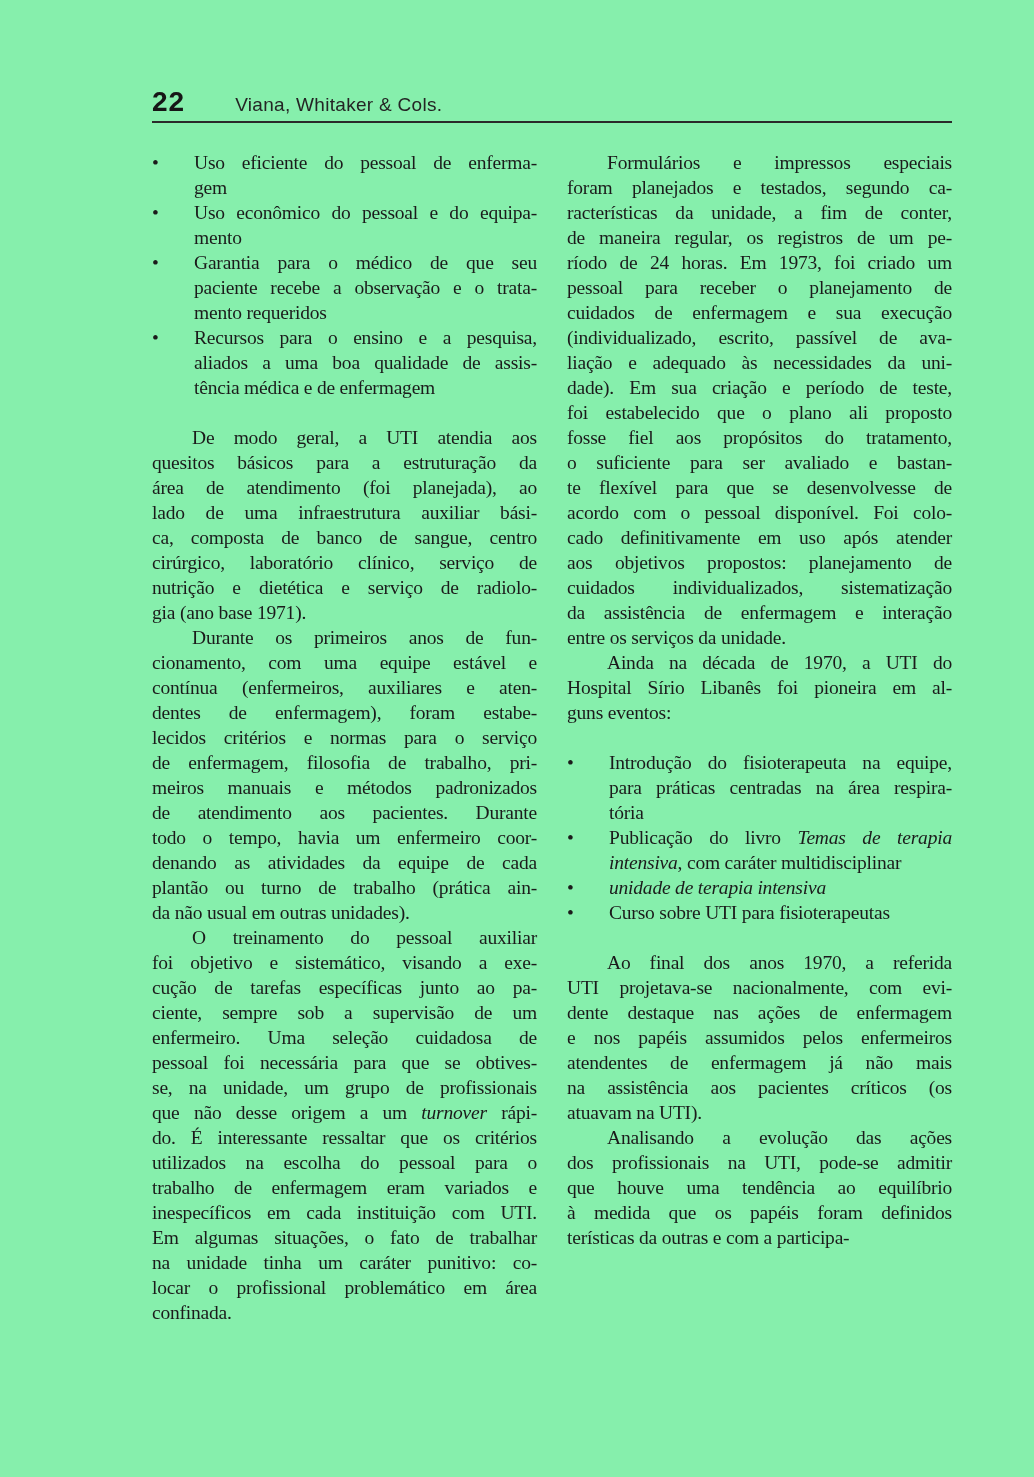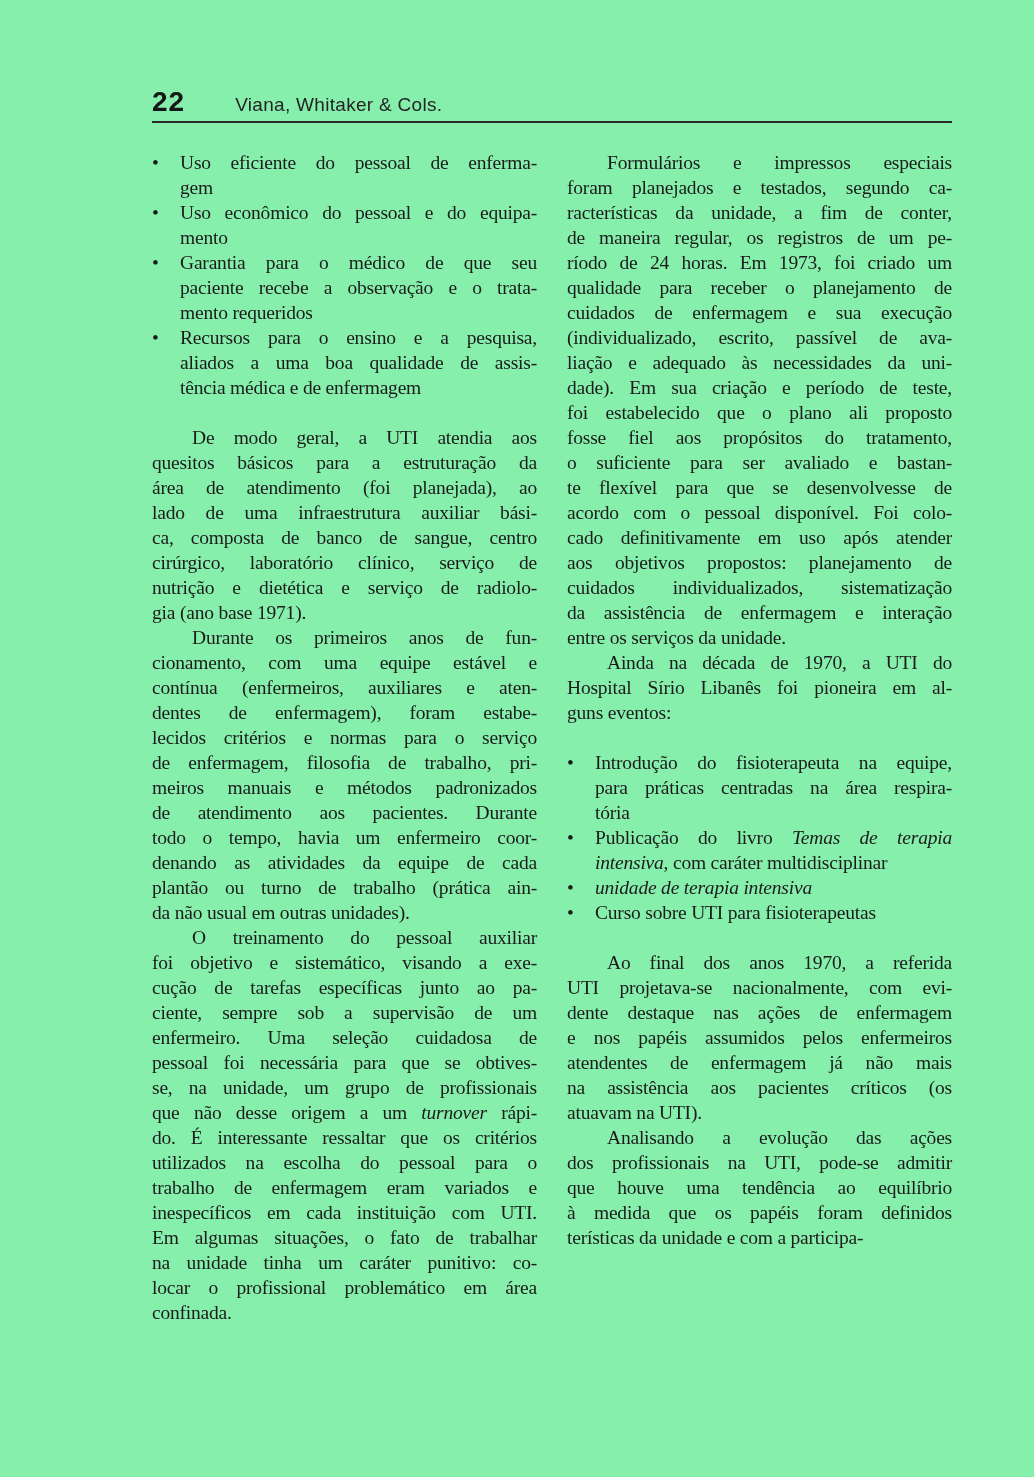--- a/index.html
+++ b/index.html
@@ -32,7 +32,7 @@
   ul.bullets{list-style:none;margin:0;padding:0;}
   ul.bullets li{display:flex;}
   .dot{flex:0 0 28px;width:28px;}
-  .btext{flex:1;min-width:0;}
+  .btext{flex:1;min-width:0;margin-left:14px;}
   em{}
 </style>
 </head>

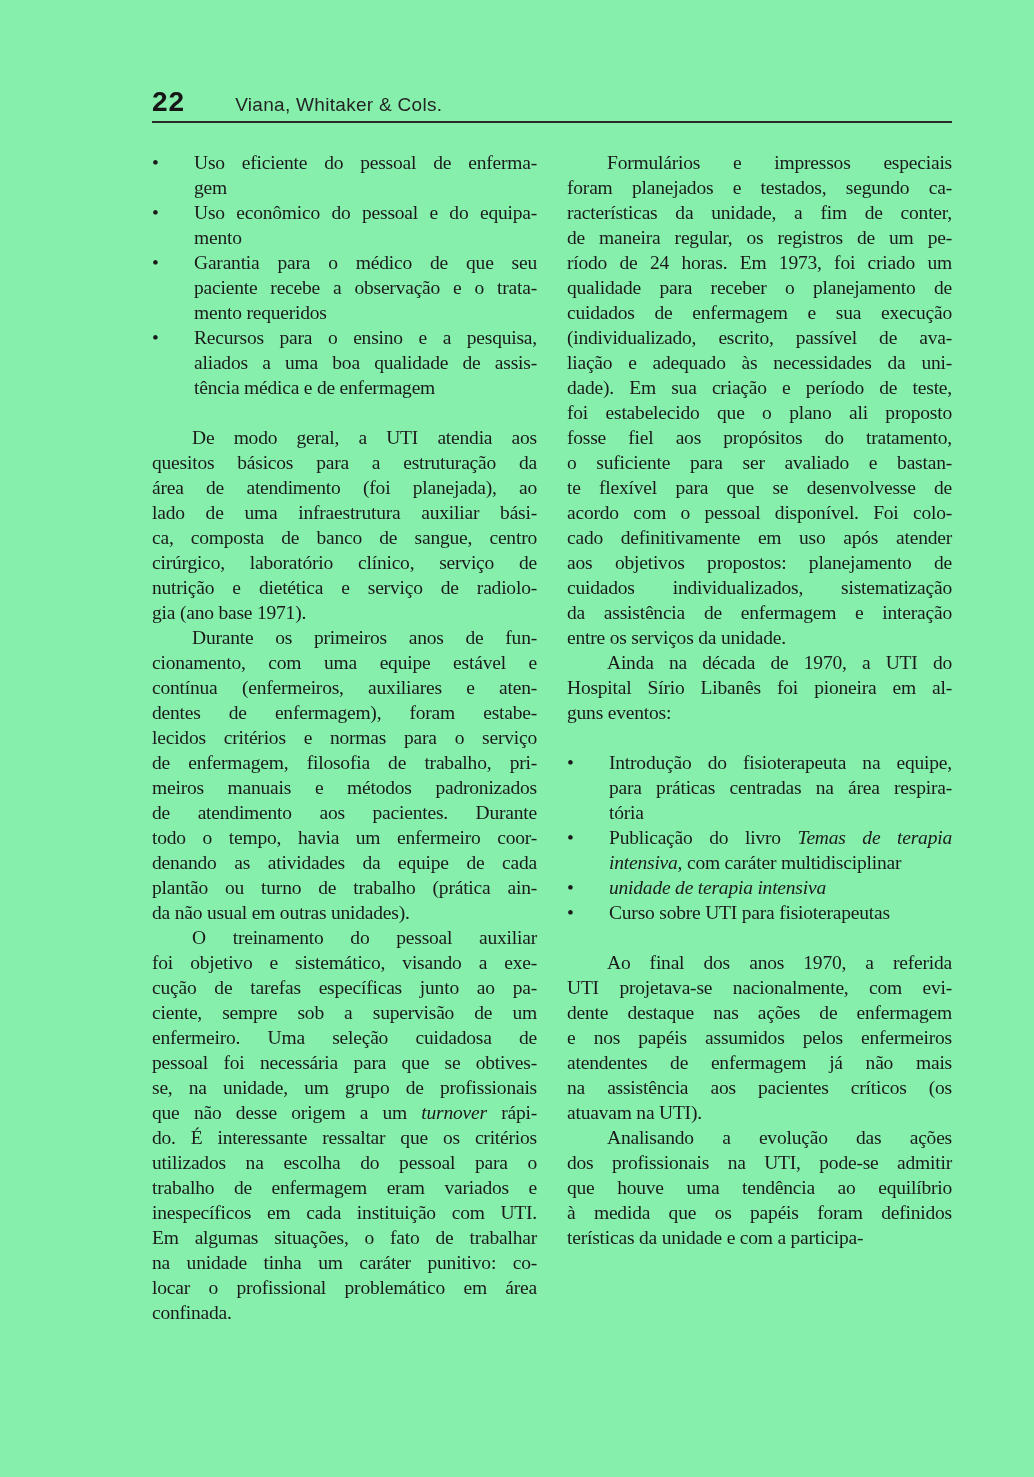--- a/index.html
+++ b/index.html
@@ -133,7 +133,7 @@
           <div class="tline">racterísticas da unidade, a fim de conter,</div>
           <div class="tline">de maneira regular, os registros de um pe-</div>
           <div class="tline">ríodo de 24 horas. Em 1973, foi criado um</div>
-          <div class="tline">qualidade para receber o planejamento de</div>
+          <div class="tline">pessoal para receber o planejamento de</div>
           <div class="tline">cuidados de enfermagem e sua execução</div>
           <div class="tline">(individualizado, escrito, passível de ava-</div>
           <div class="tline">liação e adequado às necessidades da uni-</div>

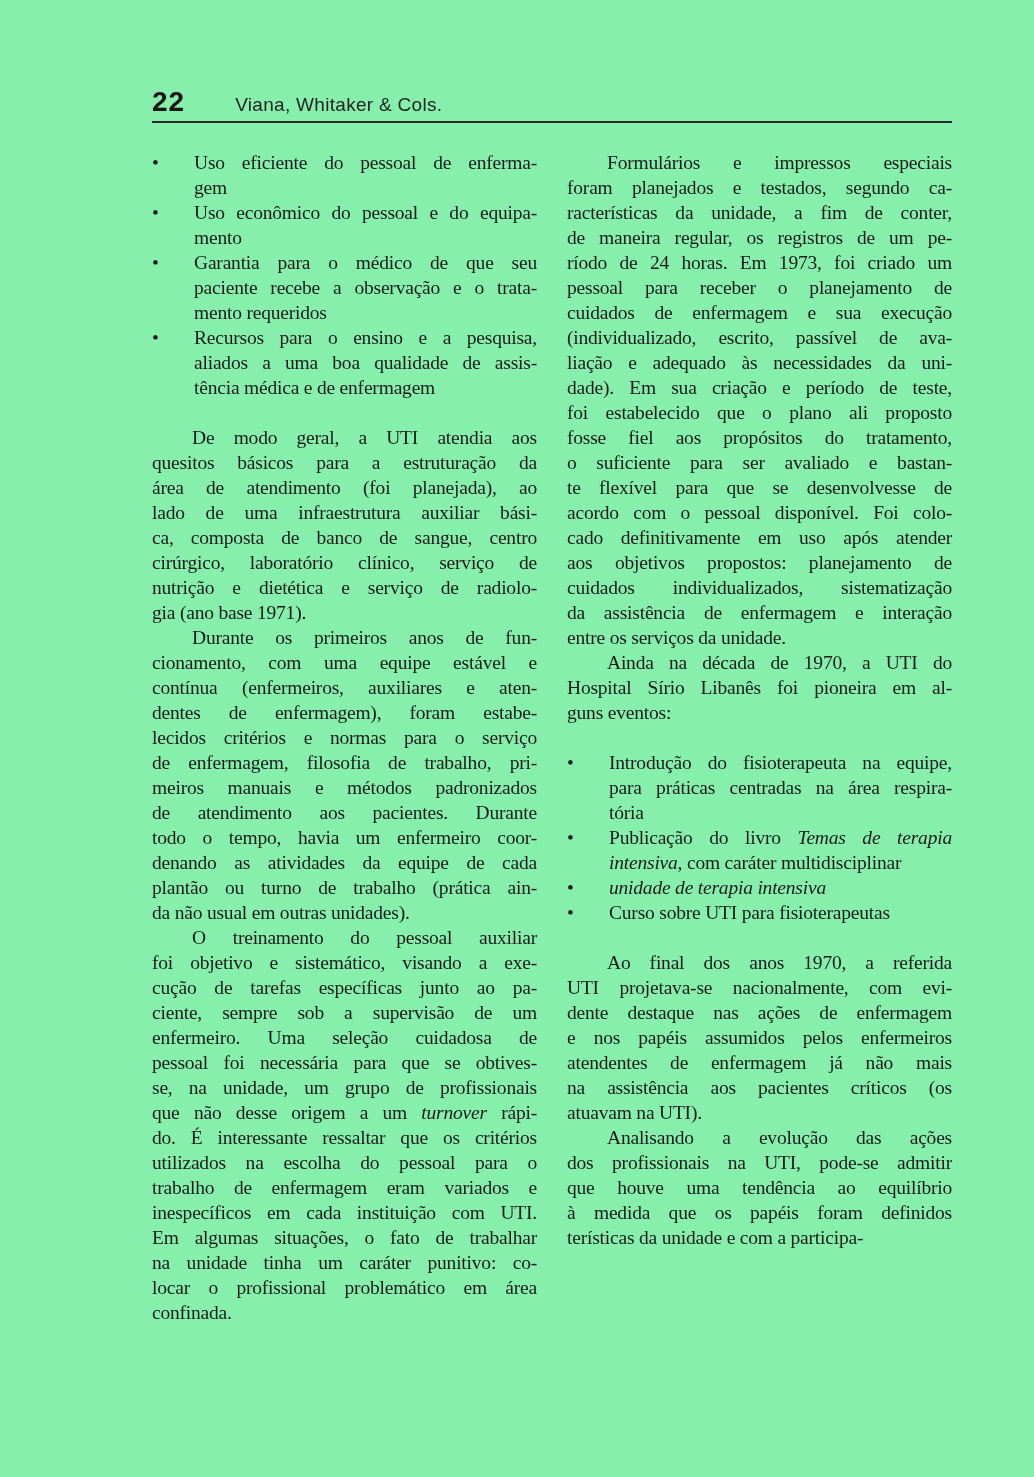--- a/index.html
+++ b/index.html
@@ -199,7 +199,7 @@
           <div class="tline">dos profissionais na UTI, pode-se admitir</div>
           <div class="tline">que houve uma tendência ao equilíbrio</div>
           <div class="tline">à medida que os papéis foram definidos</div>
-          <div class="tline last">terísticas da unidade e com a participa-</div>
+          <div class="tline last">terísticas da outras e com a participa-</div>
         </div>
     </div>
 

